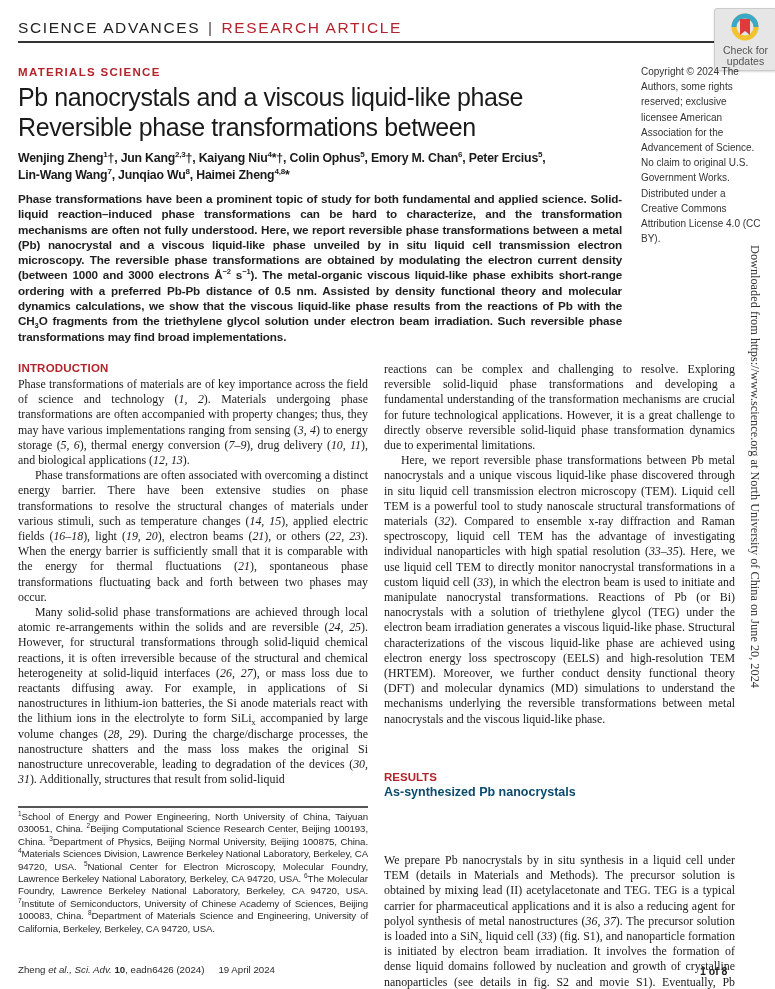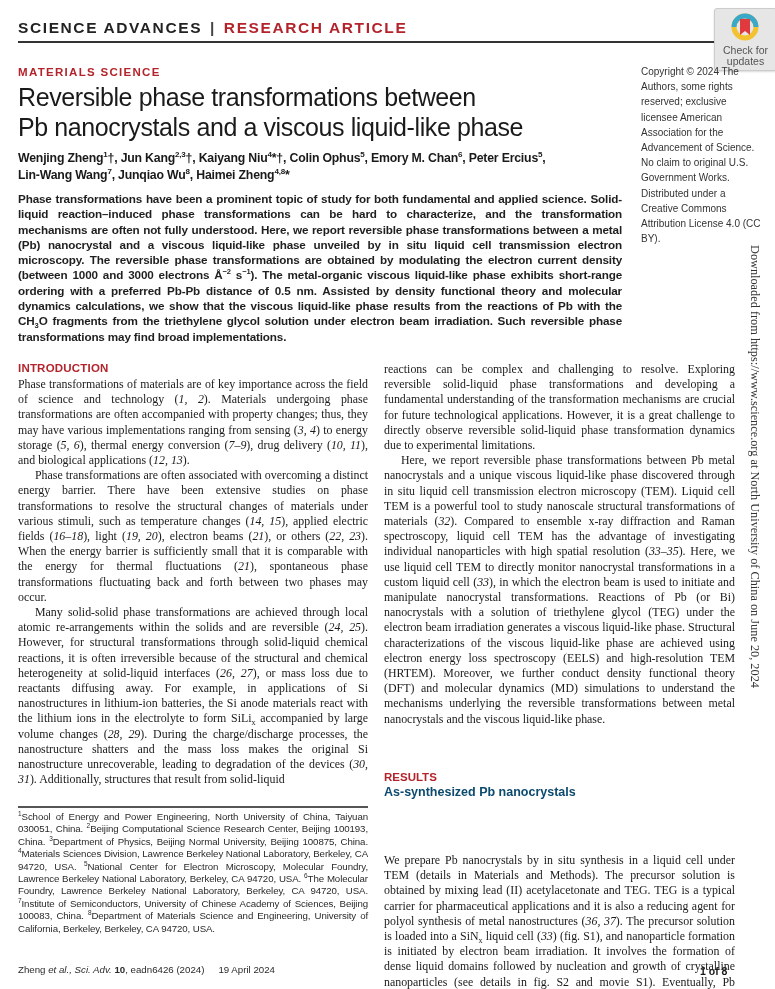--- a/index.html
+++ b/index.html
@@ -7,7 +7,7 @@
   .serif { font-family: "Liberation Serif", "DejaVu Serif", serif; }
   .sans { font-family: "Liberation Sans", "DejaVu Sans", sans-serif; }
 
-  #journal-header { position: absolute; left: 18px; top: 19px; font-size: 15.5px; letter-spacing: 1.6px; color: #222; font-weight: bold; }
+  #journal-header { position: absolute; left: 18px; top: 19px; font-size: 15.5px; letter-spacing: 1.6px; color: #222; }
   #journal-header .sep { color: #444; margin: 0 2px; }
   #journal-header .type { color: #b3232b; }
   #header-rule { position: absolute; left: 18px; top: 41px; width: 722px; height: 1.5px; background: #333; }

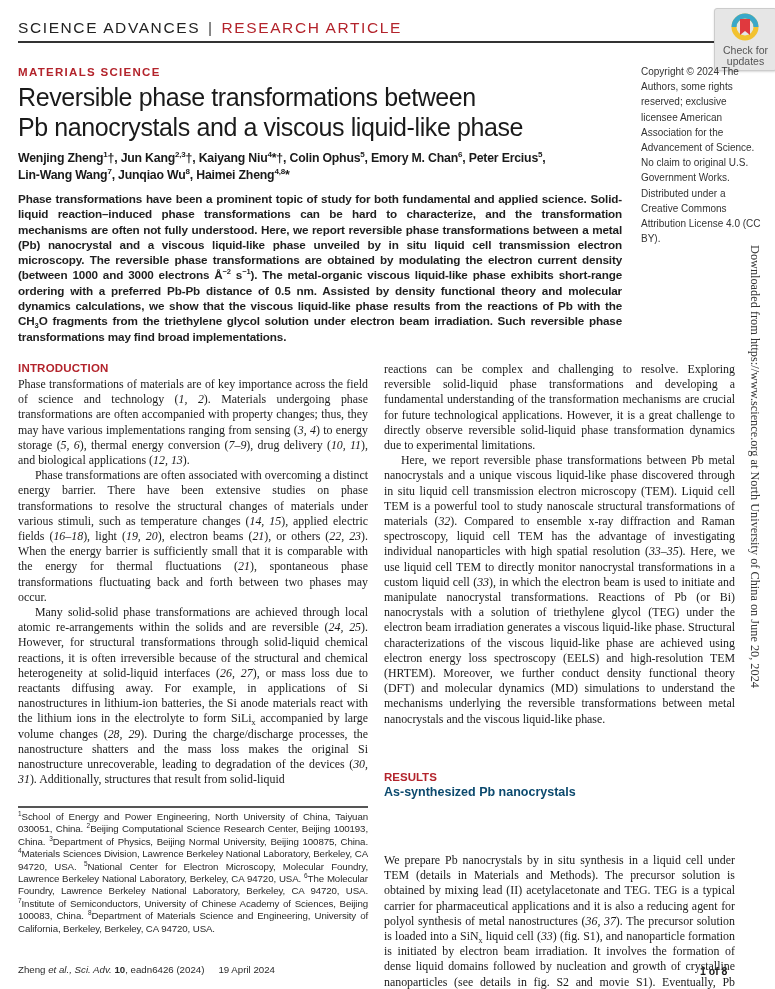--- a/index.html
+++ b/index.html
@@ -78,8 +78,8 @@
 <div id="category" class="sans">MATERIALS SCIENCE</div>
 
 <div id="title" class="sans">
+  <div>Pb nanocrystals and a viscous liquid-like phase</div>
   <div>Reversible phase transformations between</div>
-  <div>Pb nanocrystals and a viscous liquid-like phase</div>
 </div>
 
 <div id="authors" class="sans"><span>Wenjing Zheng<sup>1</sup><span>†</span></span>, <span>Jun Kang<sup>2,3</sup><span>†</span></span>, <span>Kaiyang Niu<sup>4</sup><span>*†</span></span>, <span>Colin Ophus<sup>5</sup></span>, <span>Emory M. Chan<sup>6</sup></span>, <span>Peter Ercius<sup>5</sup></span>, <br><span>Lin-Wang Wang<sup>7</sup></span>, <span>Junqiao Wu<sup>8</sup></span>, <span>Haimei Zheng<sup>4,8</sup><span>*</span></span></div>

